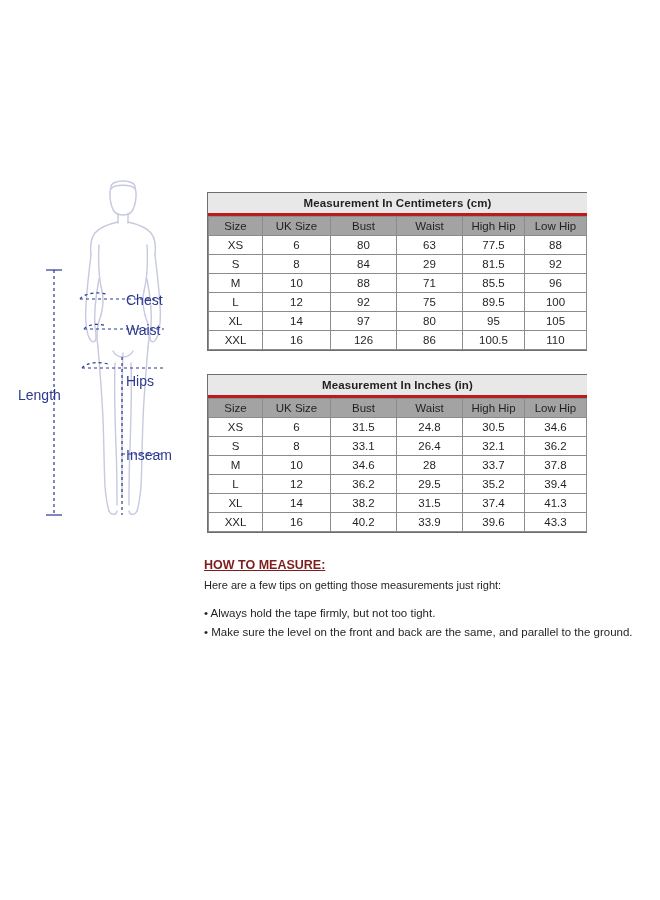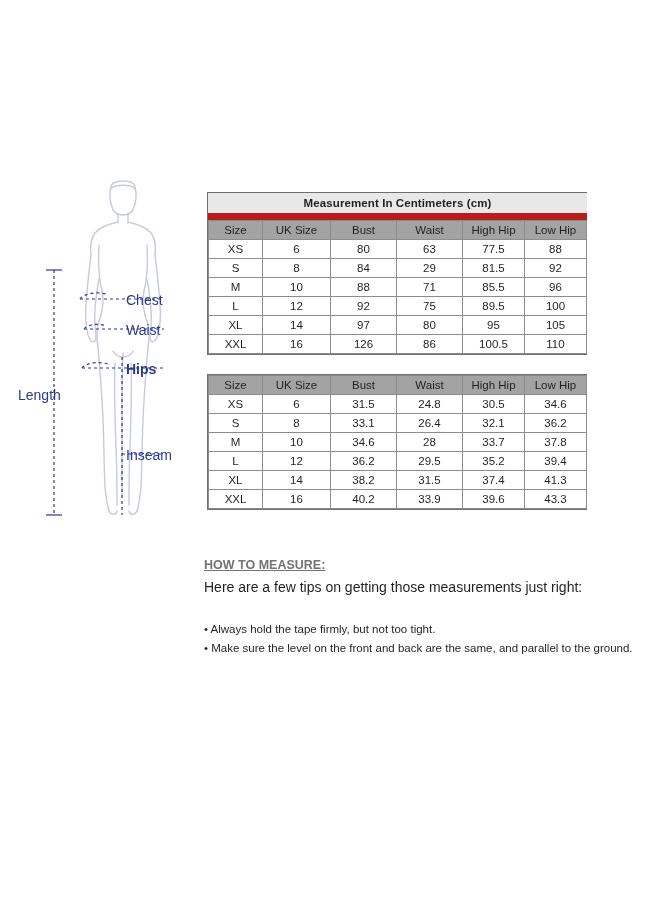--- a/index.html
+++ b/index.html
@@ -59,7 +59,7 @@
   table.size-table caption {
     caption-side: top;
     background: #e8e8e8;
-    border-bottom: 7px solid #b91c1c;
+    border-bottom: 3px solid #b91c1c;
     font-size: 11.5px;
     font-weight: bold;
     padding: 4px 0 4px 0;

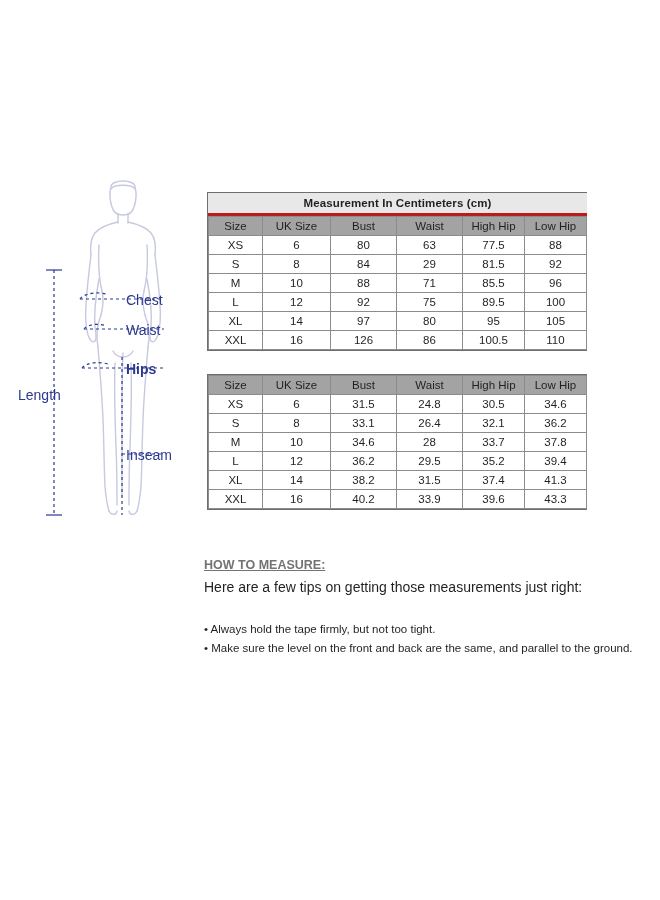--- a/index.html
+++ b/index.html
@@ -42,7 +42,7 @@
   }
   .label-chest  { left: 108px; top: 117px; }
   .label-waist  { left: 108px; top: 147px; }
-  .label-hips   { left: 108px; top: 186px; font-weight: bold; }
+  .label-hips   { left: 108px; top: 198px; }
   .label-inseam { left: 108px; top: 272px; }
   .label-length { left: 0px;   top: 212px; }
 

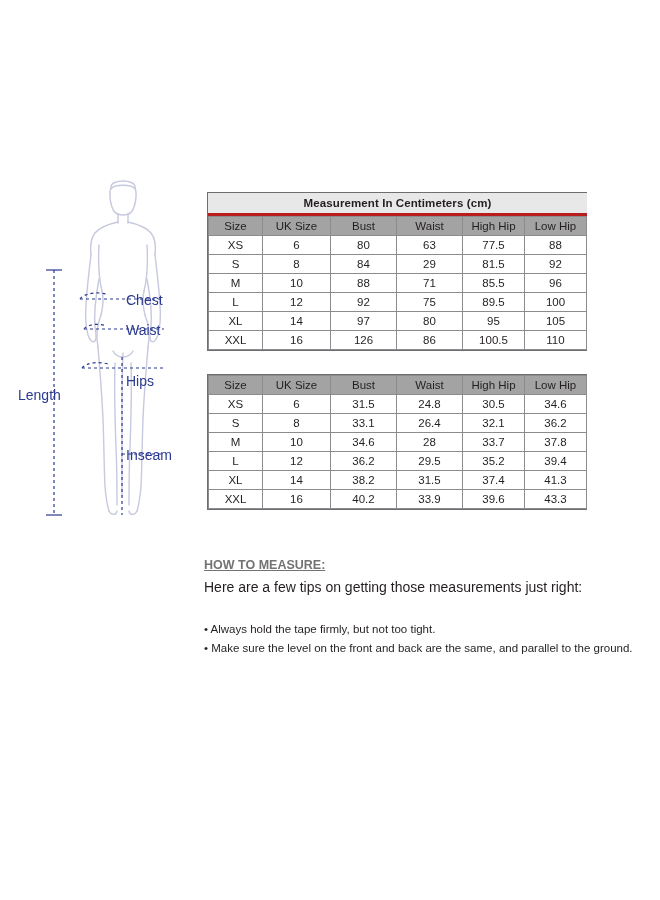--- a/index.html
+++ b/index.html
@@ -280,6 +280,7 @@
 
   <div class="table-wrap tbl-in">
     <table class="size-table">
+      <caption>Measurement In Inches (in)</caption>
       <colgroup>
         <col class="c-size">
           <col class="c-uk">

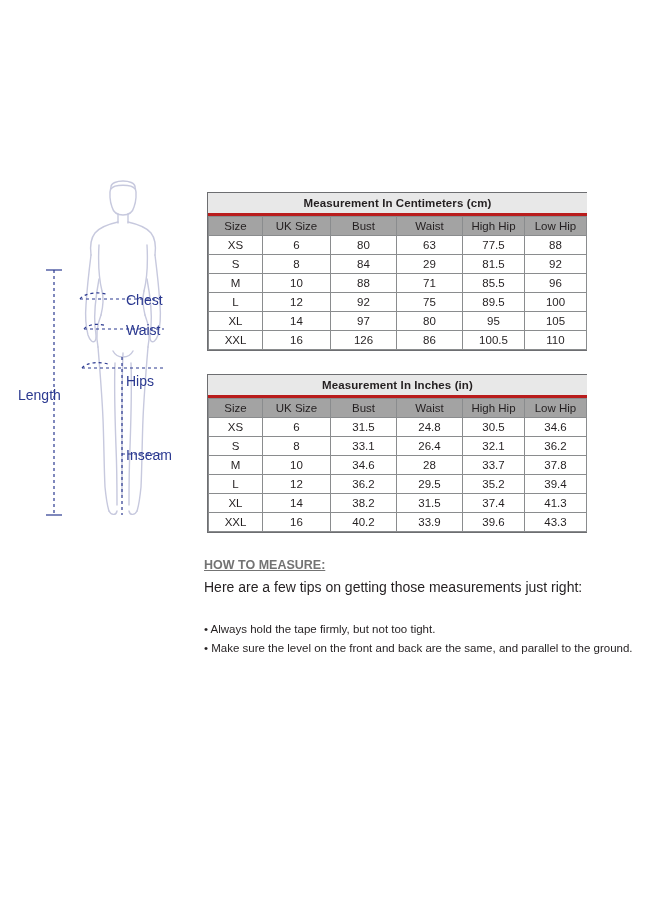--- a/index.html
+++ b/index.html
@@ -114,7 +114,7 @@
     font-weight: bold;
     text-decoration: underline;
     margin: 0 0 7px 0;
-    color: #737373;
+    color: #7f1d1d;
   }
   .howto-sub {
     font-size: 14px;

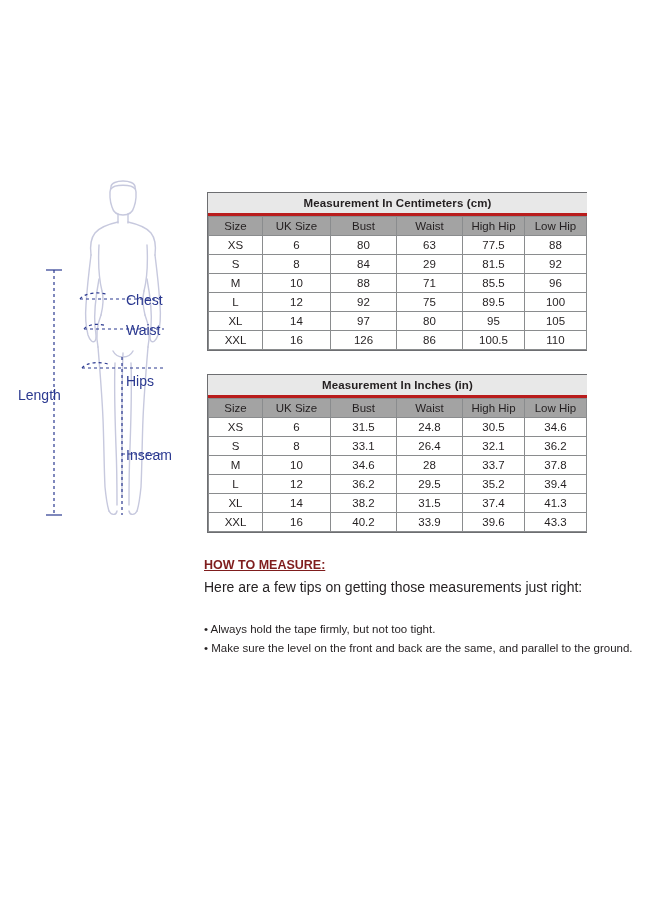--- a/index.html
+++ b/index.html
@@ -117,8 +117,8 @@
     color: #7f1d1d;
   }
   .howto-sub {
-    font-size: 14px;
-    margin: 0 0 28px 0;
+    font-size: 11px;
+    margin: 0 0 16px 0;
     color: #231f20;
   }
   .howto-list {

